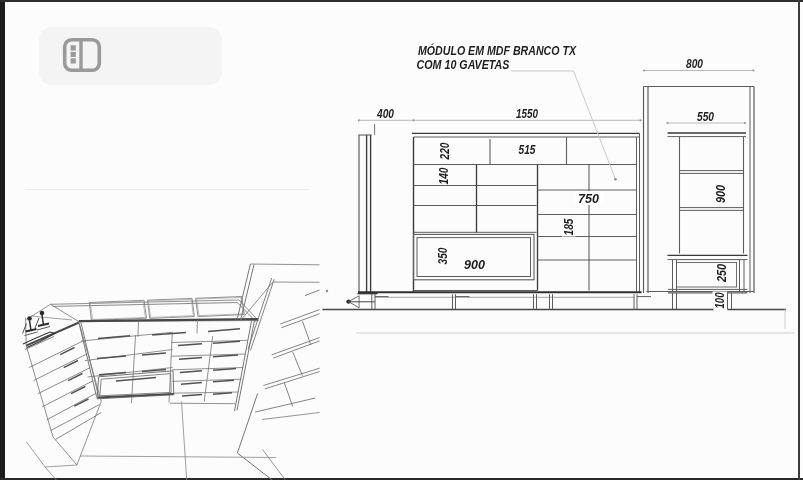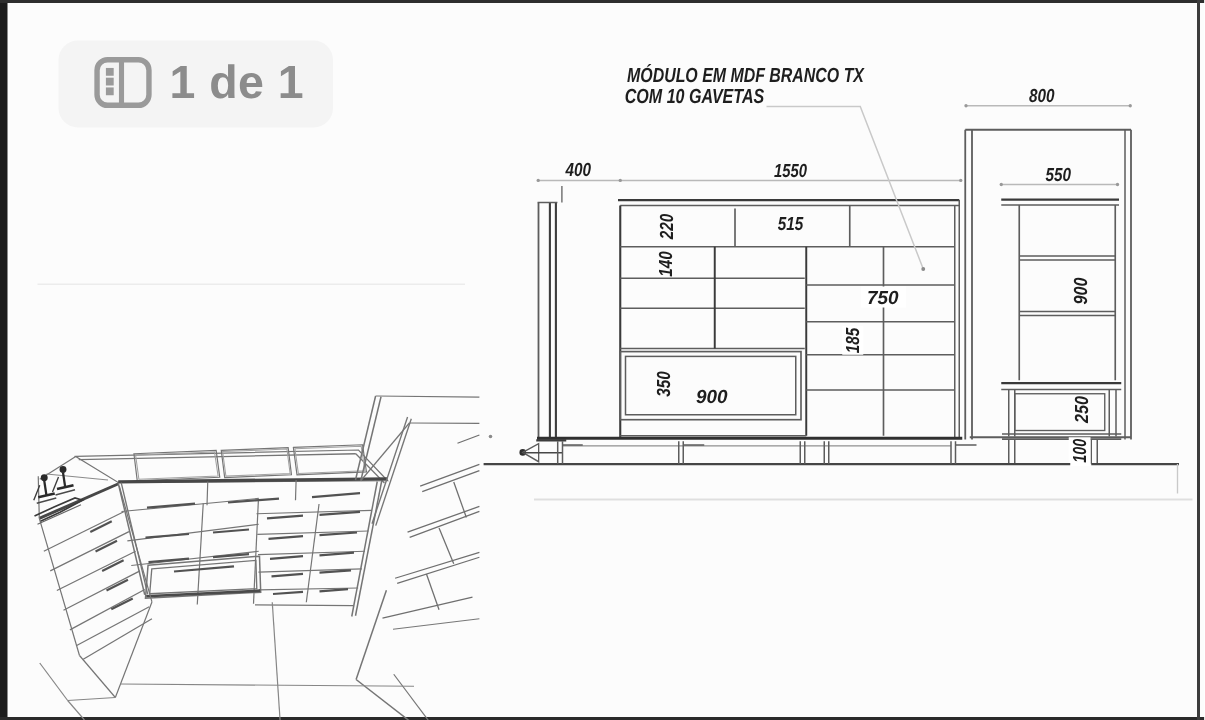--- a/index.html
+++ b/index.html
@@ -27,7 +27,6 @@
 <rect x="10.6" y="22.3" width="5.2" height="5.2" fill="#9a9a9a"></rect>
 </svg>
 
-<div style="position:absolute;left:113px;top:39px;font-weight:bold;font-size:31px;color:#8c8c8c;letter-spacing:0.3px;white-space:nowrap;line-height:1">1 de 1</div>
 
 <div style="position:absolute;left:25px;top:189px;width:285px;height:1.4px;background:#ececec"></div>
 

